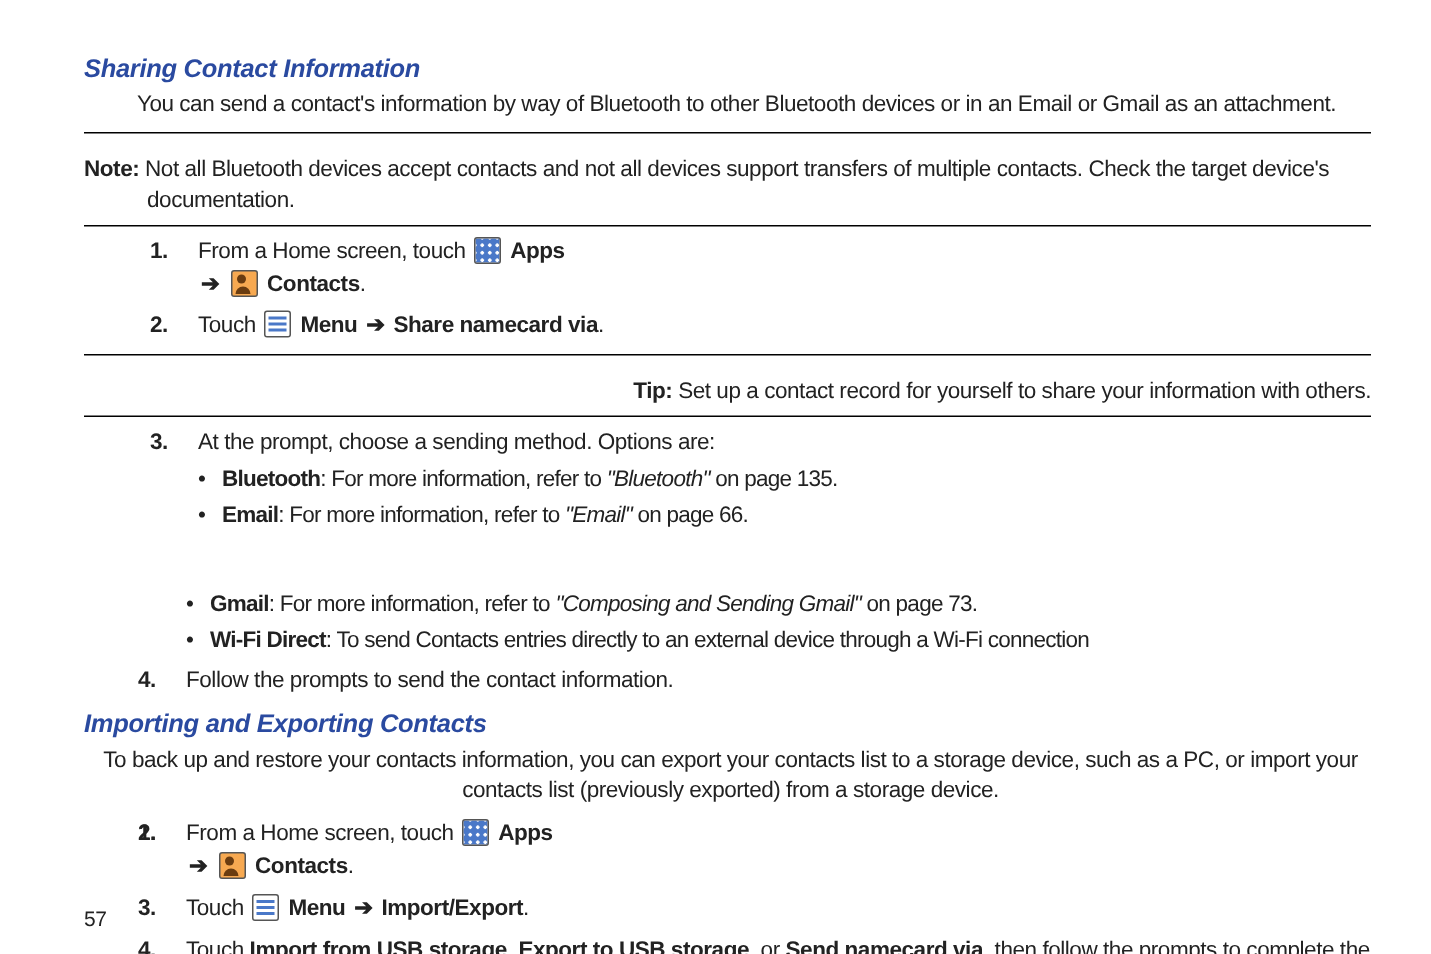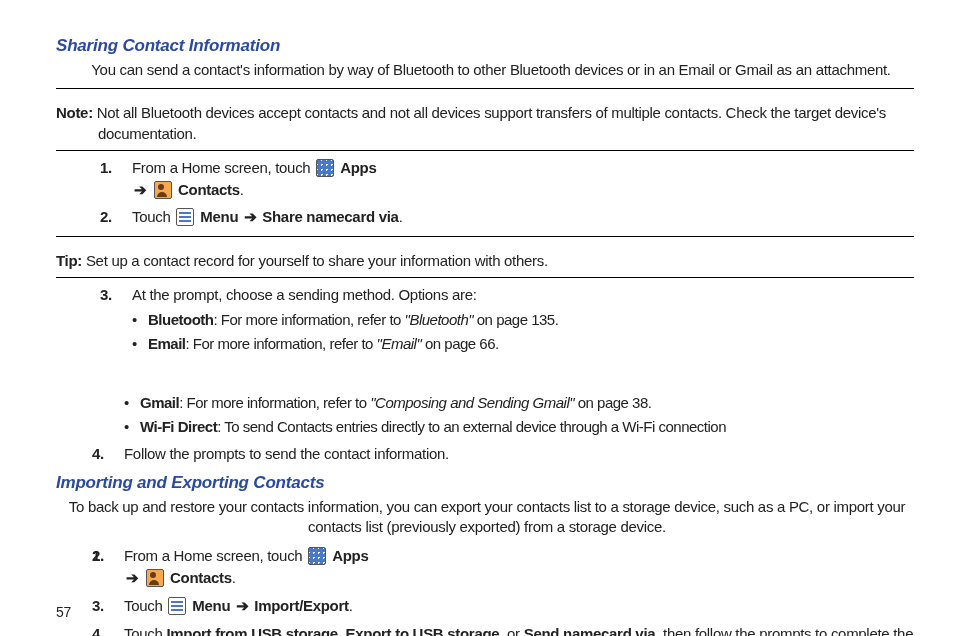--- a/index.html
+++ b/index.html
@@ -204,7 +204,7 @@
     </ol>
 
     <hr class="rule">
-    <div class="note hang" style="padding-left:30px; text-indent:-30px;">
+    <div class="note hang" style="padding-left:30px; text-indent:-30px;text-align:right;">
       <span class="tip-label">Tip:</span>
       <span>Set up a contact record for yourself to share your information with others.</span>
     </div>

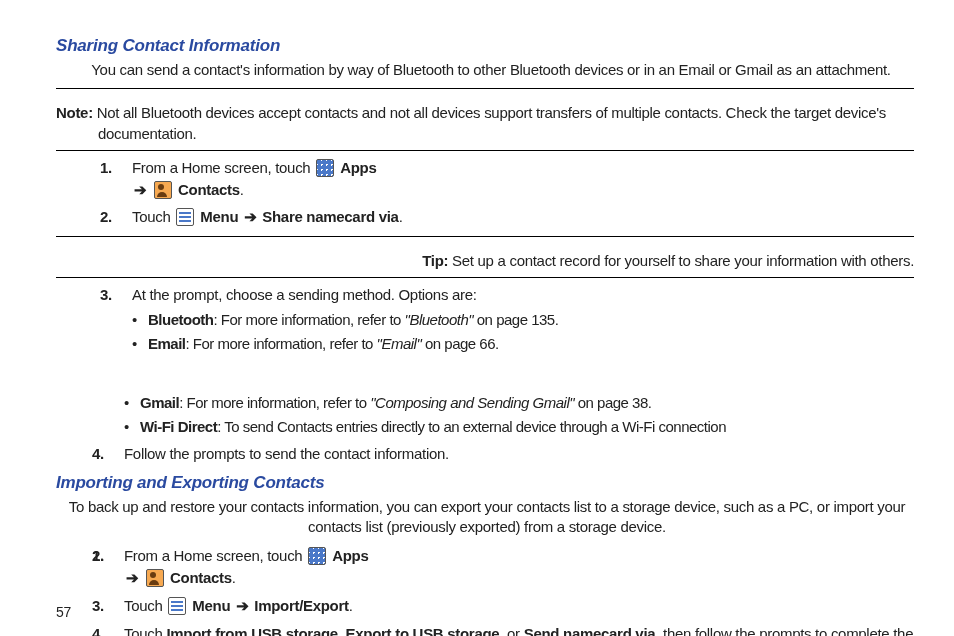--- a/index.html
+++ b/index.html
@@ -231,7 +231,7 @@
 
     <ul class="bullets" style="margin-left:68px;">
       <li>
-        <span class="cond-b">Gmail</span><span class="cond">: For more information, refer to </span><span class="cond ital">"Composing and Sending Gmail"</span><span class="cond">  on page 38.</span>
+        <span class="cond-b">Gmail</span><span class="cond">: For more information, refer to </span><span class="cond ital">"Composing and Sending Gmail"</span><span class="cond">  on page 73.</span>
       </li>
       <li>
         <span class="cond-b">Wi-Fi Direct</span><span class="cond">: To send Contacts entries directly to an external device through a Wi-Fi connection</span>

